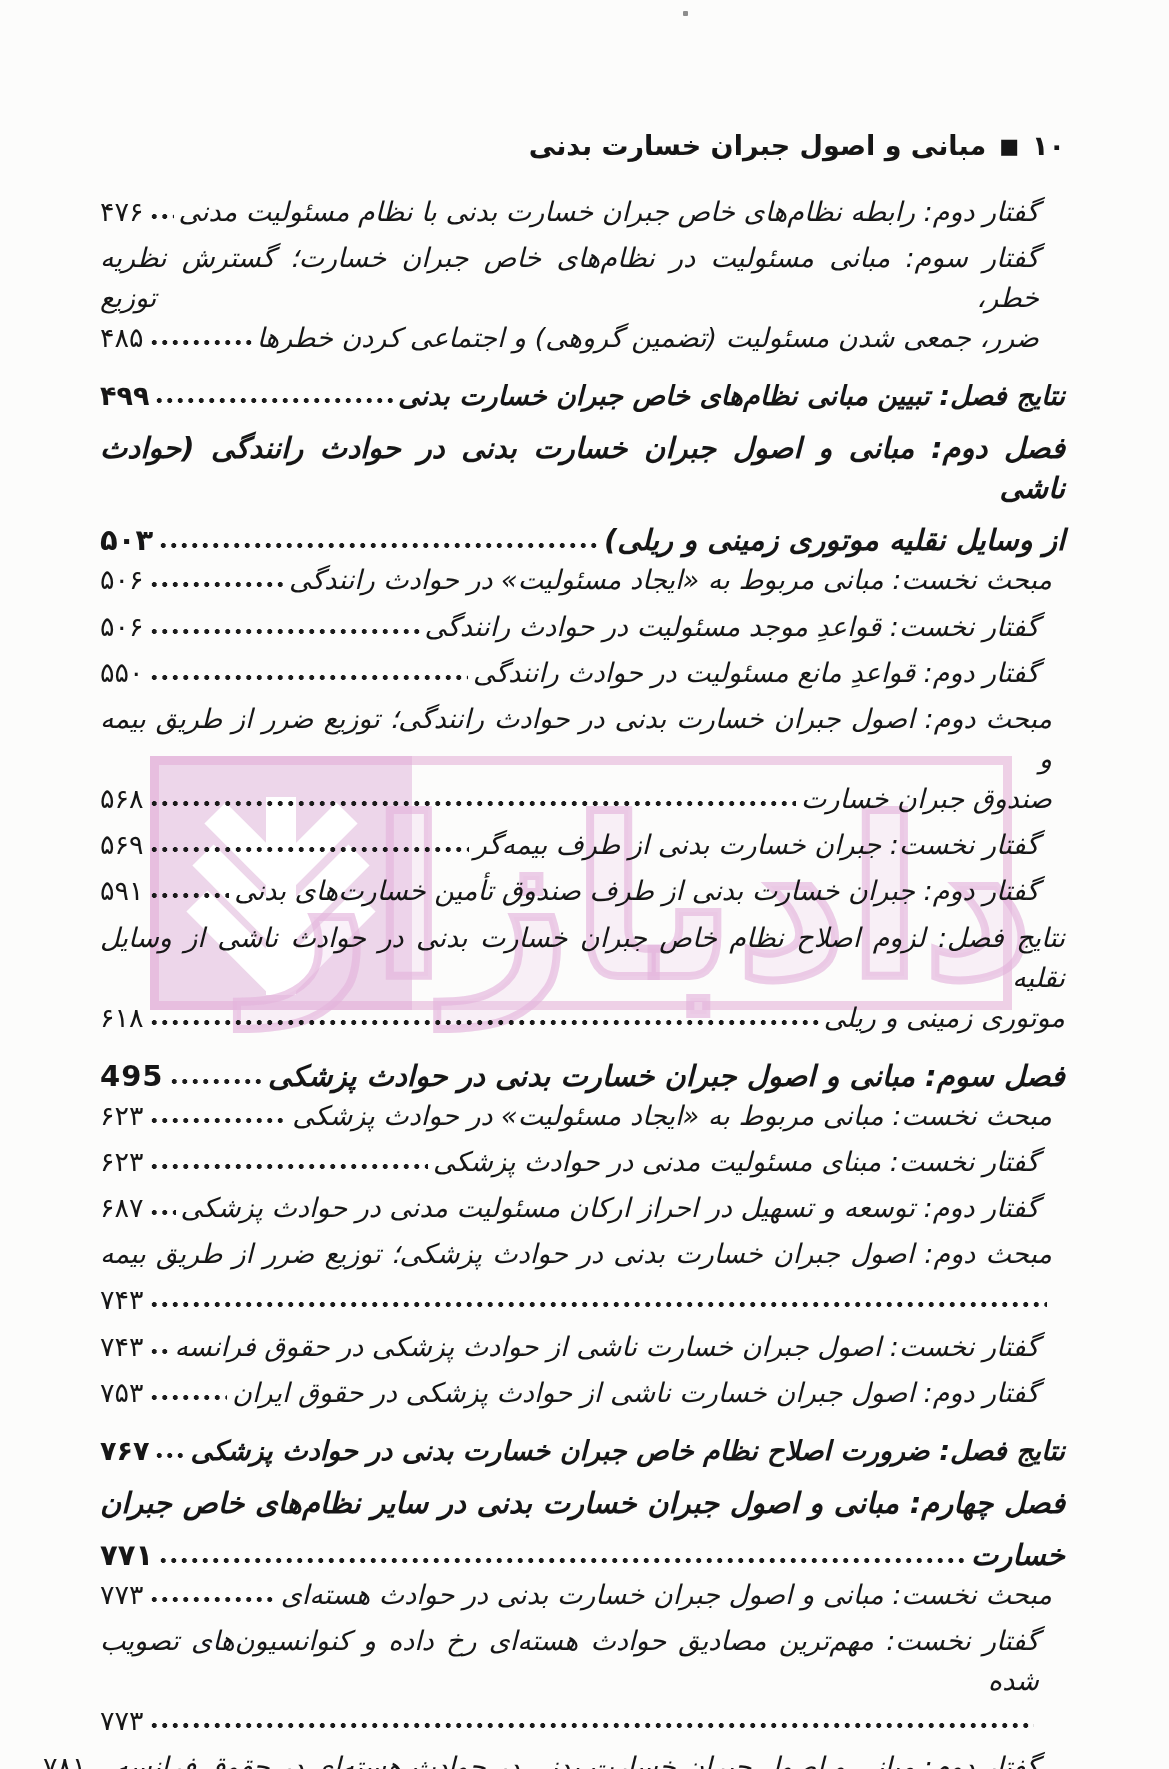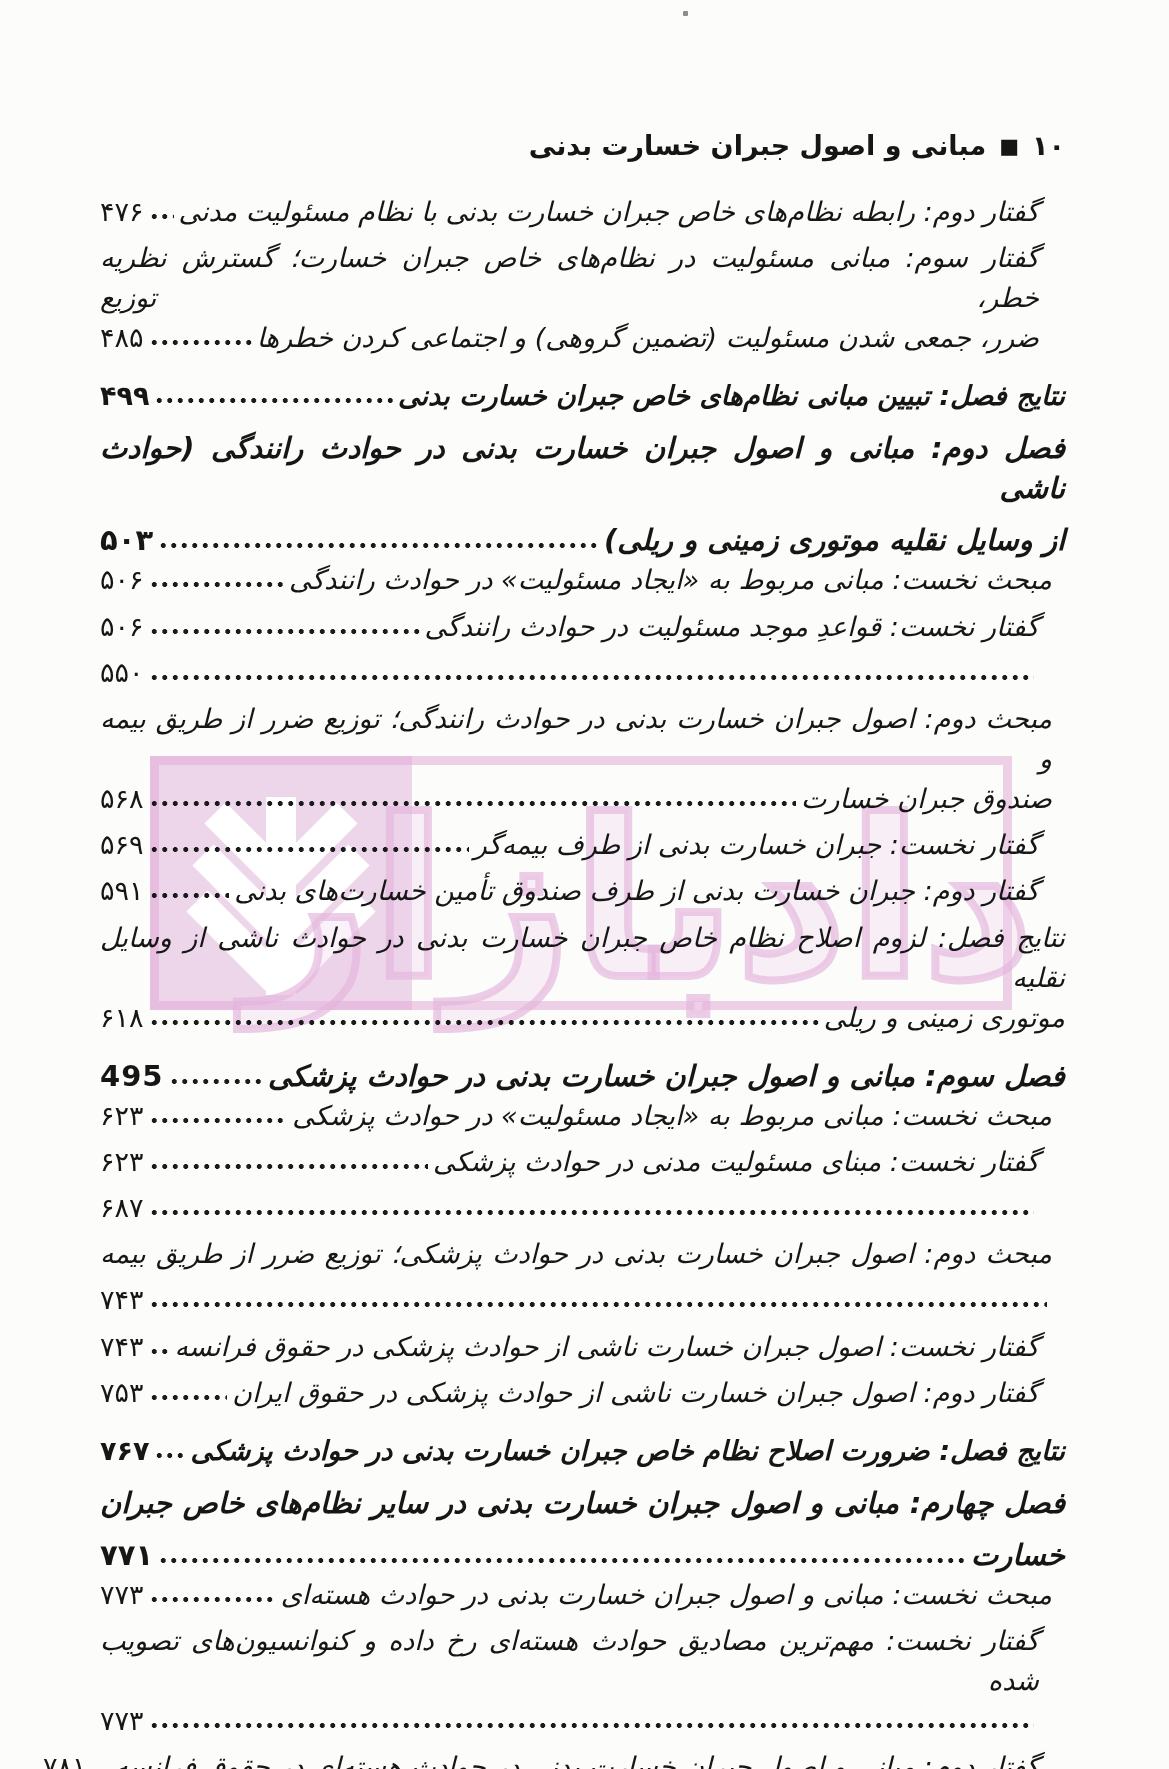--- a/index.html
+++ b/index.html
@@ -145,6 +145,7 @@
         </div>
         <div class="toc-entry lv-subsection">
           <div class="toc-line">
+            <span class="t">گفتار دوم: قواعدِ مانع مسئولیت در حوادث رانندگی</span>
             <span class="leader"></span>
             <span class="pg">۵۵۰</span>
           </div>

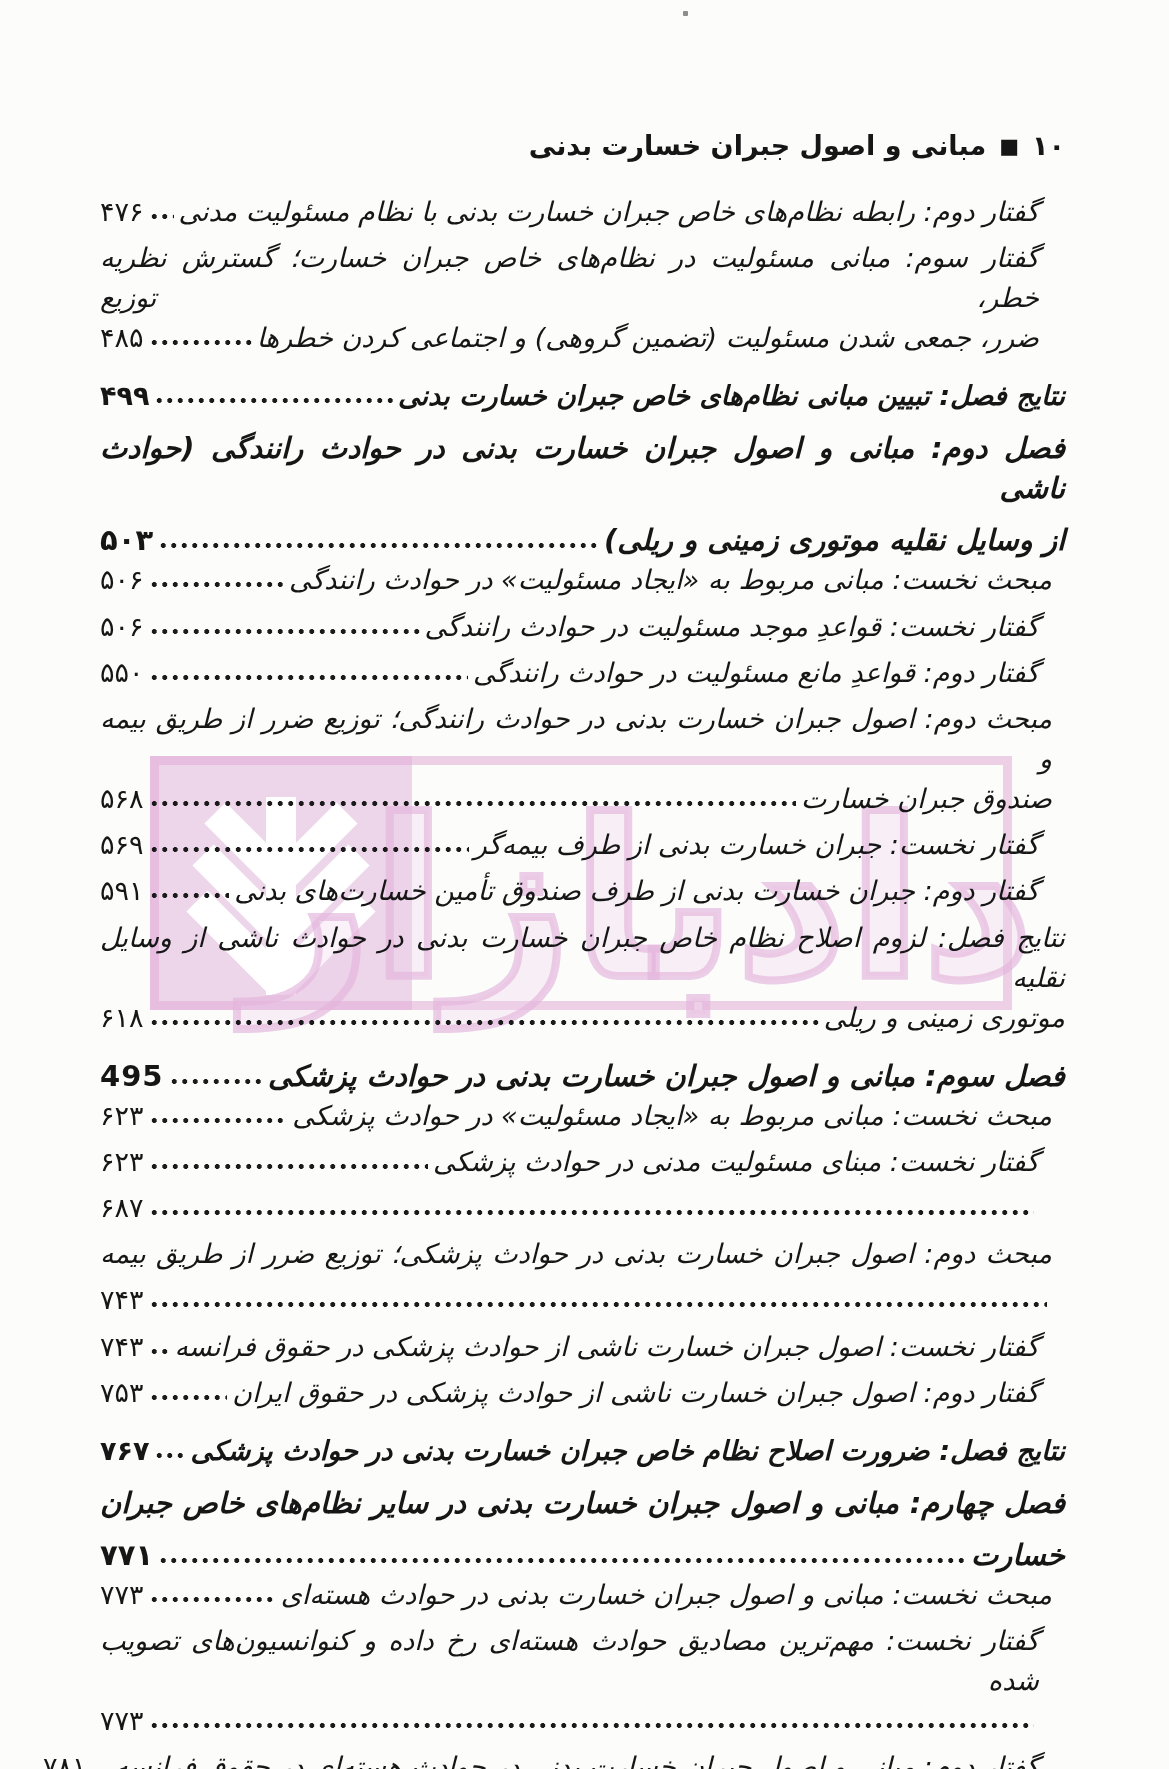--- a/index.html
+++ b/index.html
@@ -207,6 +207,7 @@
         </div>
         <div class="toc-entry lv-subsection">
           <div class="toc-line">
+            <span class="t">گفتار دوم: توسعه و تسهیل در احراز ارکان مسئولیت مدنی در حوادث پزشکی</span>
             <span class="leader"></span>
             <span class="pg">۶۸۷</span>
           </div>

